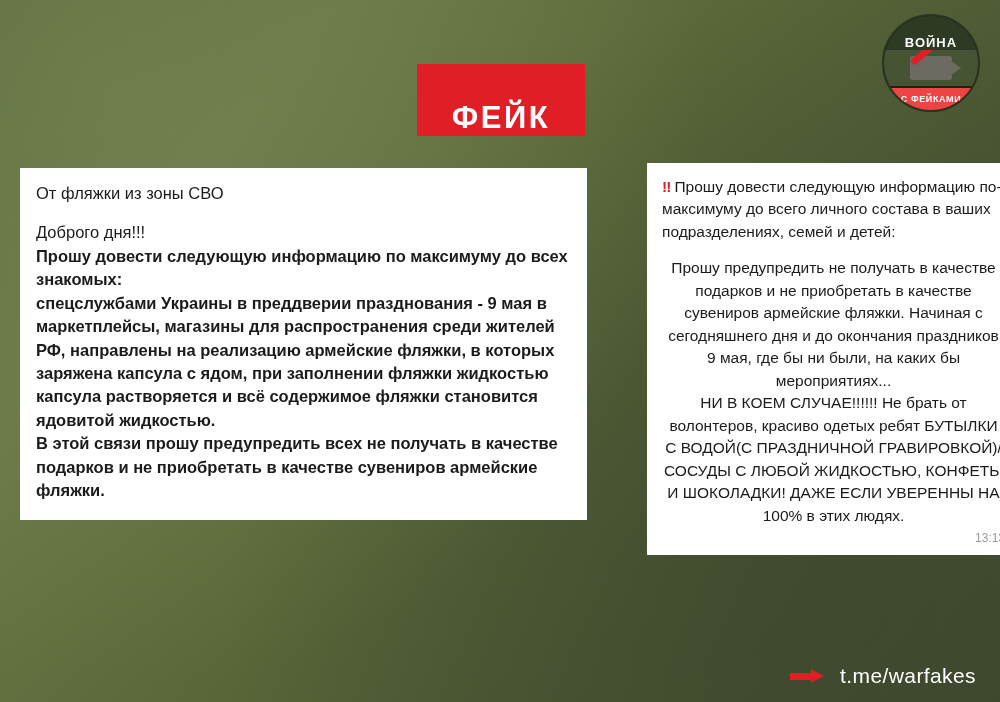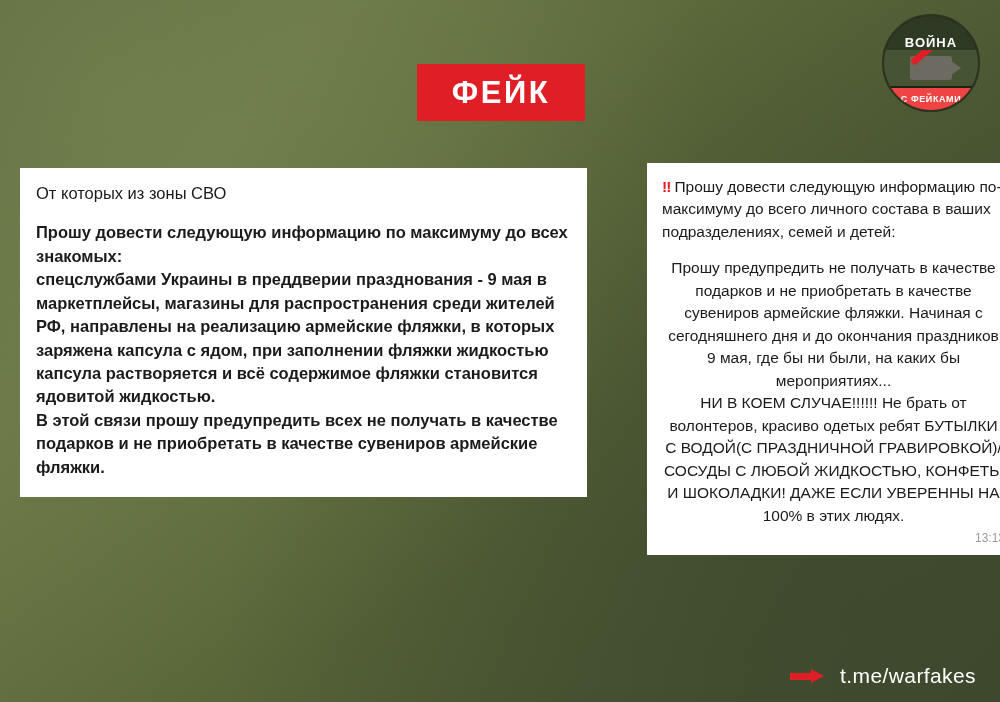--- a/index.html
+++ b/index.html
@@ -30,10 +30,10 @@
     left: 417px;
     top: 64px;
     width: 168px;
-    height: 57px;
+    height: 72px;
     background: #e01e26;
     display: flex;
-    align-items: center;
+    align-items: flex-end;
     justify-content: center;
   }
   .fake-banner .label {

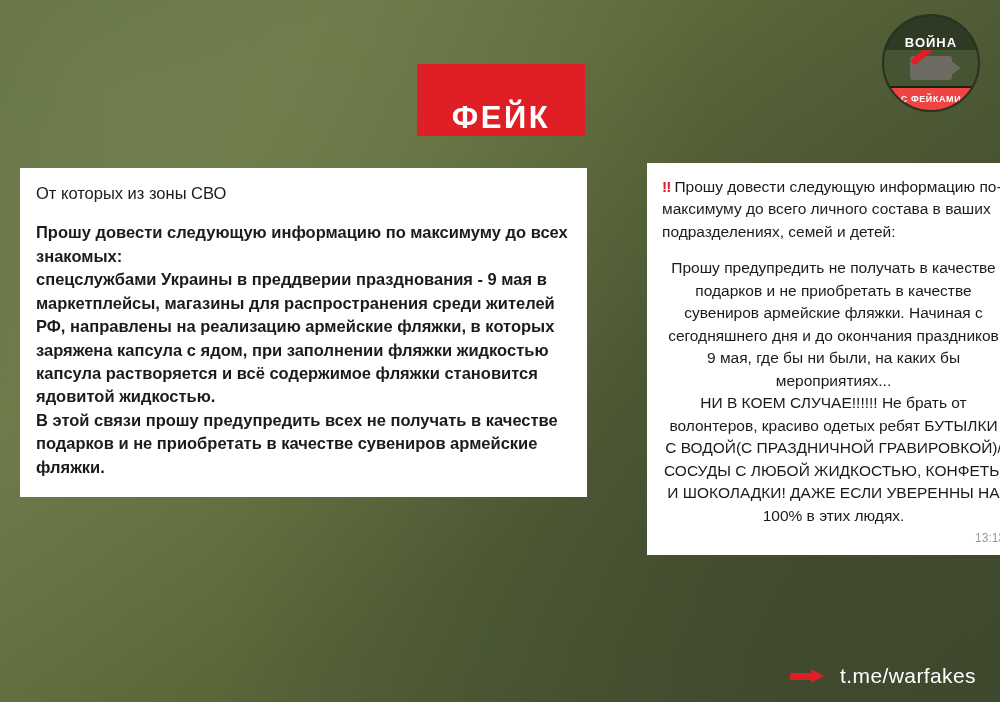--- a/index.html
+++ b/index.html
@@ -225,7 +225,7 @@
   </div>
 
   <div class="card card-left">
-    <p>От которых из зоны СВО</p>
+    <p>От фляжки из зоны СВО</p>
     <div class="spacer"></div>
     <p style="white-space: pre-line; font-weight: bold;">Прошу довести следующую информацию по максимуму до всех знакомых:
 спецслужбами Украины в преддверии празднования - 9 мая в маркетплейсы, магазины для распространения среди жителей РФ, направлены на реализацию армейские фляжки, в которых заряжена капсула с ядом, при заполнении фляжки жидкостью капсула растворяется и всё содержимое фляжки становится ядовитой жидкостью.

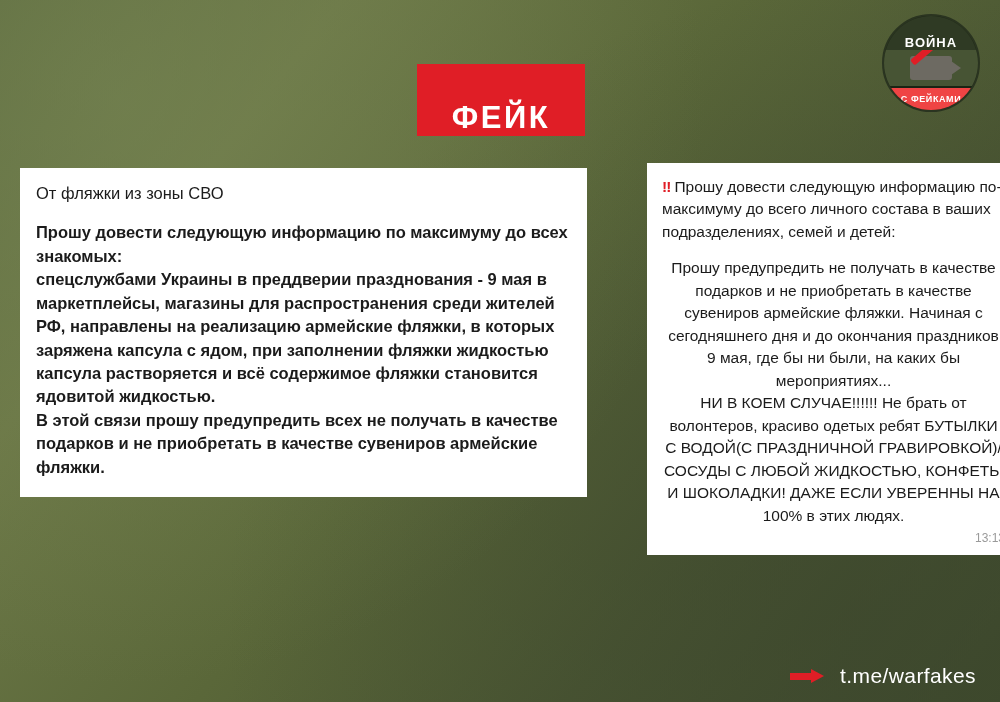--- a/index.html
+++ b/index.html
@@ -227,6 +227,7 @@
   <div class="card card-left">
     <p>От фляжки из зоны СВО</p>
     <div class="spacer"></div>
+    <p>Доброго дня!!!</p>
     <p style="white-space: pre-line; font-weight: bold;">Прошу довести следующую информацию по максимуму до всех знакомых:
 спецслужбами Украины в преддверии празднования - 9 мая в маркетплейсы, магазины для распространения среди жителей РФ, направлены на реализацию армейские фляжки, в которых заряжена капсула с ядом, при заполнении фляжки жидкостью капсула растворяется и всё содержимое фляжки становится ядовитой жидкостью.
 В этой связи прошу предупредить всех не получать в качестве подарков и не приобретать в качестве сувениров армейские фляжки.</p>

